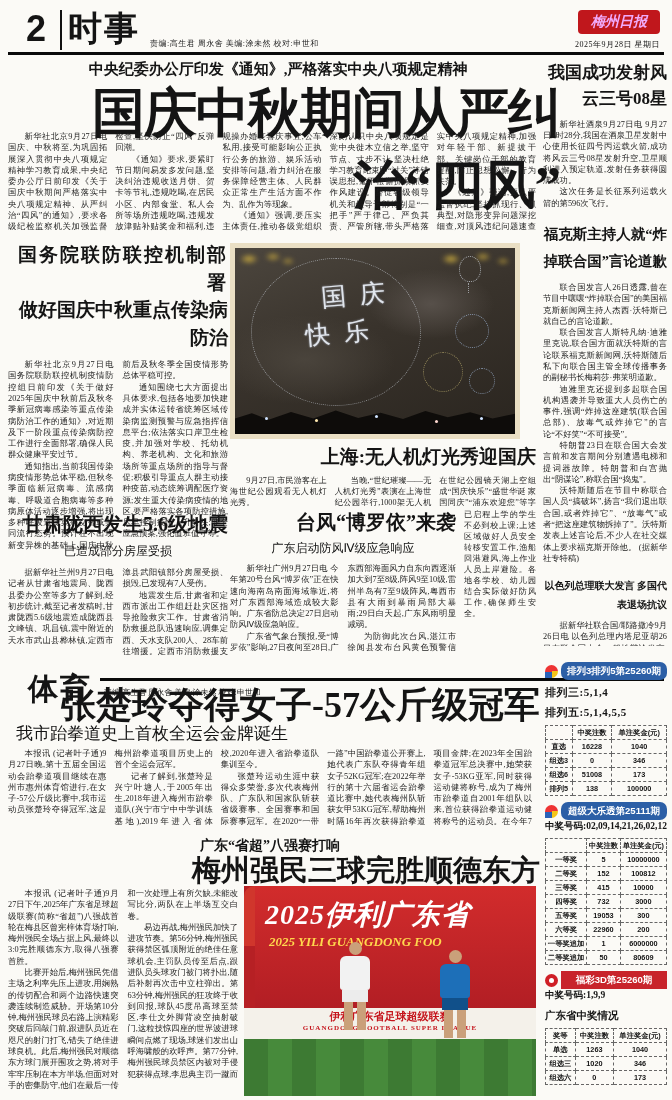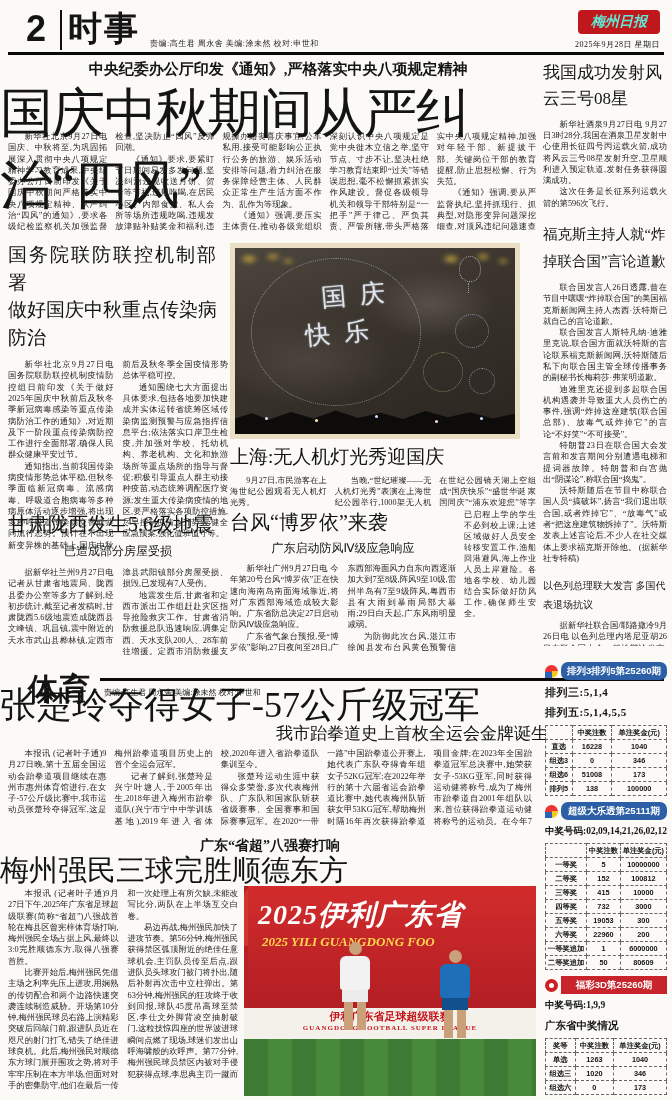--- a/index.html
+++ b/index.html
@@ -13,7 +13,7 @@
   .hdr-div { position:absolute; left:52px; top:4px; width:2px; height:40px; background:#111; }
   .section-name { position:absolute; left:60px; top:0px; font-size:34px; font-weight:900; letter-spacing:2px; }
   .hdr-credits { position:absolute; left:142px; top:32px; font-size:8px; color:#222; letter-spacing:.5px; }
-  .masthead { position:absolute; right:4px; top:4px; width:82px; height:24px; background:#c0171c; border-radius:4px; color:#5eead4; text-align:center; font-size:14px; font-weight:700; line-height:24px; font-style:italic; }
+  .masthead { position:absolute; right:4px; top:4px; width:82px; height:24px; background:#c0171c; border-radius:4px; color:#f0abfc; text-align:center; font-size:14px; font-weight:700; line-height:24px; font-style:italic; }
   .hdr-date { position:absolute; right:4px; top:33px; font-size:8px; letter-spacing:.5px; }
   .hdr-rule { position:absolute; left:8px; top:52px; width:656px; height:2.5px; background:#0a0a0a; }
 

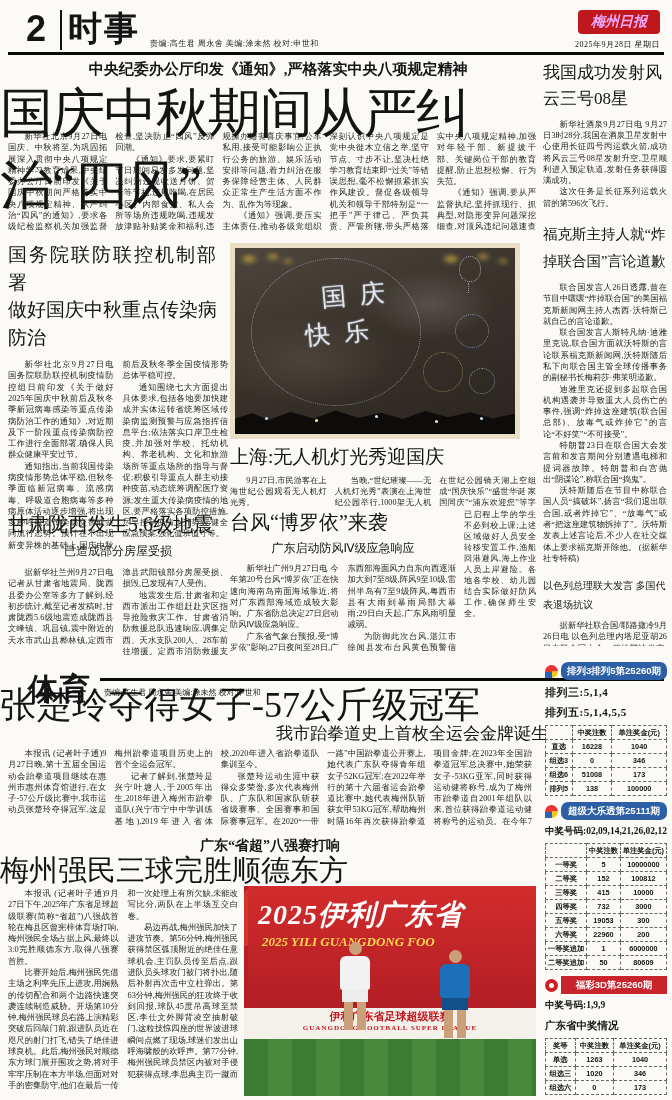--- a/index.html
+++ b/index.html
@@ -19,7 +19,7 @@
 
   
   .kicker { text-align:center; font-weight:700; }
-  .headline { text-align:left; font-weight:400; }
+  .headline { text-align:right; font-weight:700; }
   .smallbody { font-size:8.3px; line-height:1.36; text-align:justify; color:#1d1d1d; overflow:hidden; }
   .smallbody p { text-indent:2em; }
   .cols2 { columns:2; column-gap:9px; }

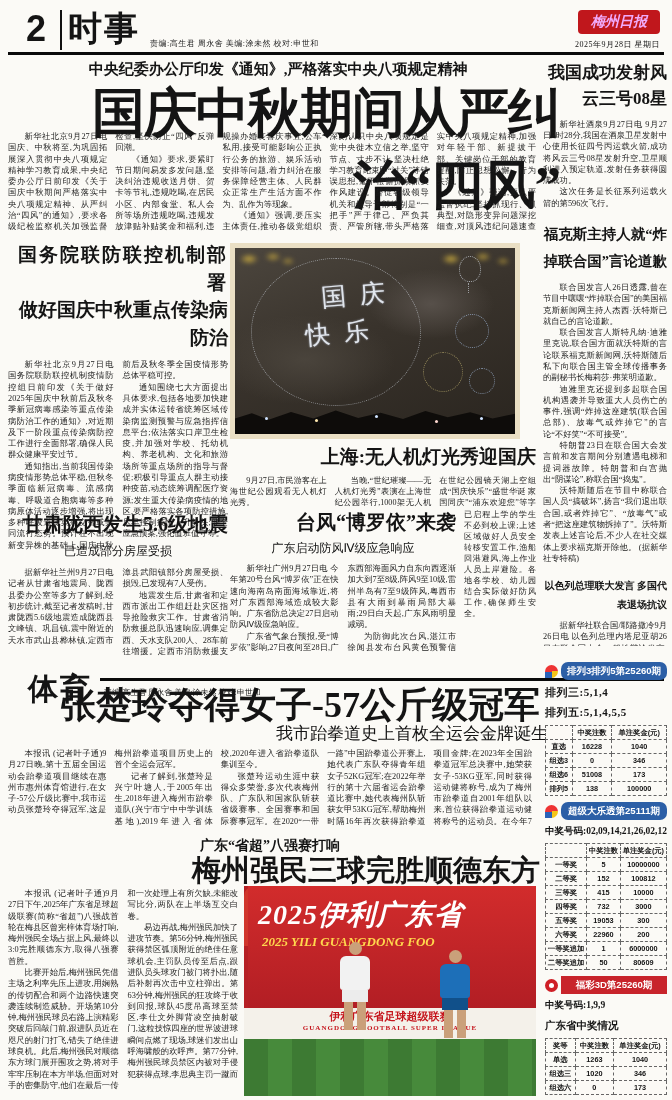--- a/index.html
+++ b/index.html
@@ -92,7 +92,7 @@
   .sport-line { position:absolute; left:92px; right:0; top:9px; height:3px; background:#0a0a0a; }
   .sport-credits { position:absolute; left:96px; top:18px; font-size:8px; }
   .sports-headline { position:absolute; left:0; top:681px; width:540px; font-size:36px; }
-  .sports-sub { position:absolute; left:8px; top:722px; width:540px; text-align:right; font-size:17px; }
+  .sports-sub { position:absolute; left:16px; top:722px; width:540px; text-align:left; font-size:17px; }
   .sports-body { position:absolute; left:8px; top:748px; width:524px; height:86px; }
 
   

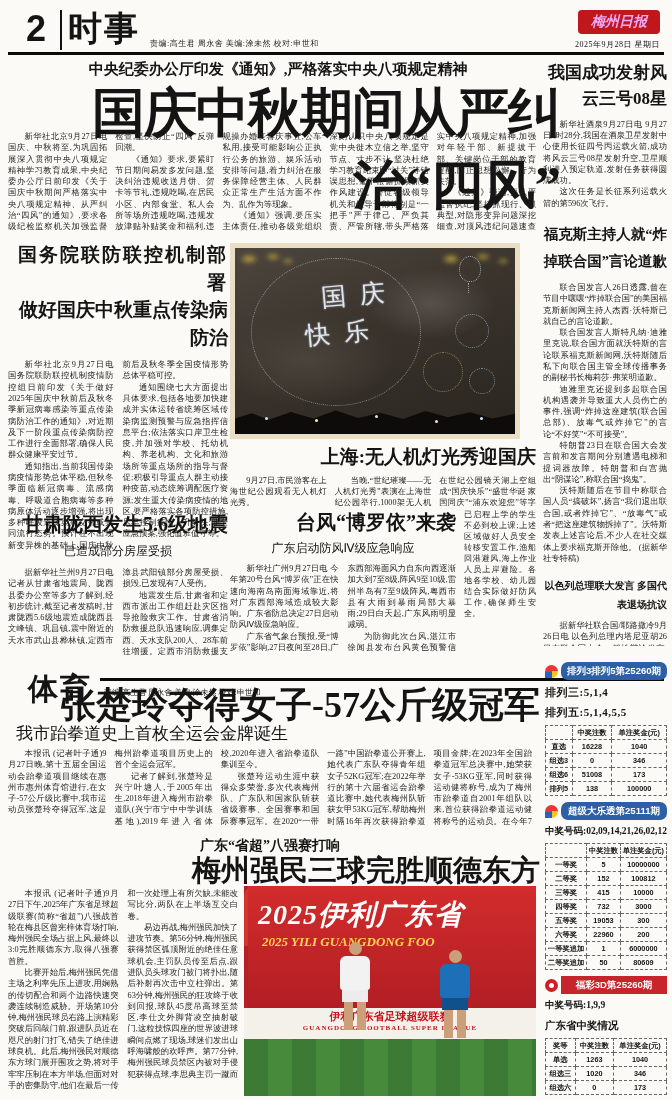--- a/index.html
+++ b/index.html
@@ -127,7 +127,7 @@
   .lot-title { flex:1; color:#fff; font-size:9.5px; font-weight:700; text-align:center; padding:2.5px 0; }
   .bl { background:#2c5fa6;border-radius:7px; } .rd { background:#c8242b; }
   .lot-line { font-size:11px; font-weight:700; margin-top:5px; font-family:"Liberation Serif",serif; letter-spacing:.5px; }
-  .lot-nums { font-size:9.5px; font-weight:700; margin-top:5px; font-family:"Liberation Serif",serif; }
+  .lot-nums { font-size:9.5px; font-weight:700; font-family:"Liberation Serif",serif; }
   .lot-region { font-size:10.5px; font-weight:700; margin-top:7px; font-family:"Liberation Serif",serif; }
   table.lot { width:100%; border-collapse:collapse; margin-top:5px; font-size:7.3px; }
   table.lot th, table.lot td { border:1px dashed #666; text-align:center; padding:1.5px 1px; font-weight:700; }

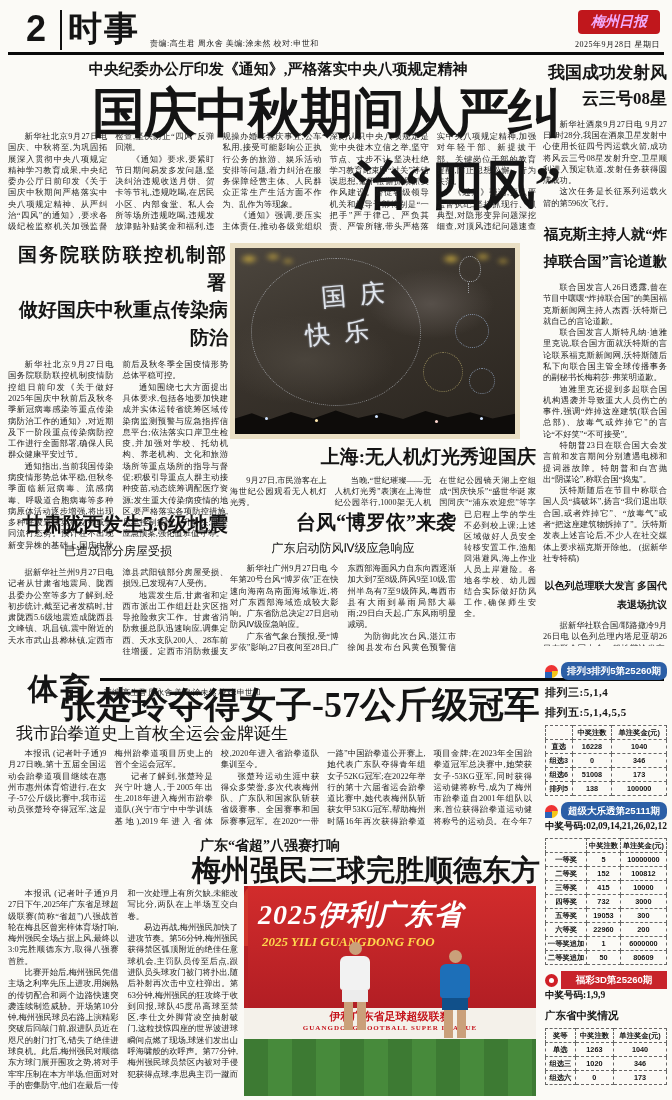--- a/index.html
+++ b/index.html
@@ -100,7 +100,7 @@
   .fb-headline { position:absolute; left:0; top:851px; width:540px; font-size:29px; }
   .fb-body { position:absolute; left:8px; top:888px; width:230px; height:206px; }
   .fb-photo { position:absolute; left:244px; top:886px; width:292px; height:210px; overflow:hidden; background:#b62024; }
-  .fb-red { position:absolute; left:4px; top:0; width:100%; height:58%; background:linear-gradient(#d22c2c,#b21e24);padding-left:39px; }
+  .fb-red { position:absolute; left:11px; top:0; width:100%; height:58%; background:linear-gradient(#d22c2c,#b21e24);padding-left:39px; }
   .fb-banner1 { position:absolute; left:10px; top:10px; width:120%; color:#fff; font-size:28px; font-weight:900; font-style:italic; white-space:nowrap; letter-spacing:1px; }
   .fb-banner2 { position:absolute; left:14px; top:48px; width:120%; color:#ffd84d; font-size:13px; font-weight:900; font-style:italic; white-space:nowrap; }
   .fb-white { position:absolute; left:0; top:58%; width:100%; height:15%; background:#f4f1ea; text-align:center; overflow:hidden; }

